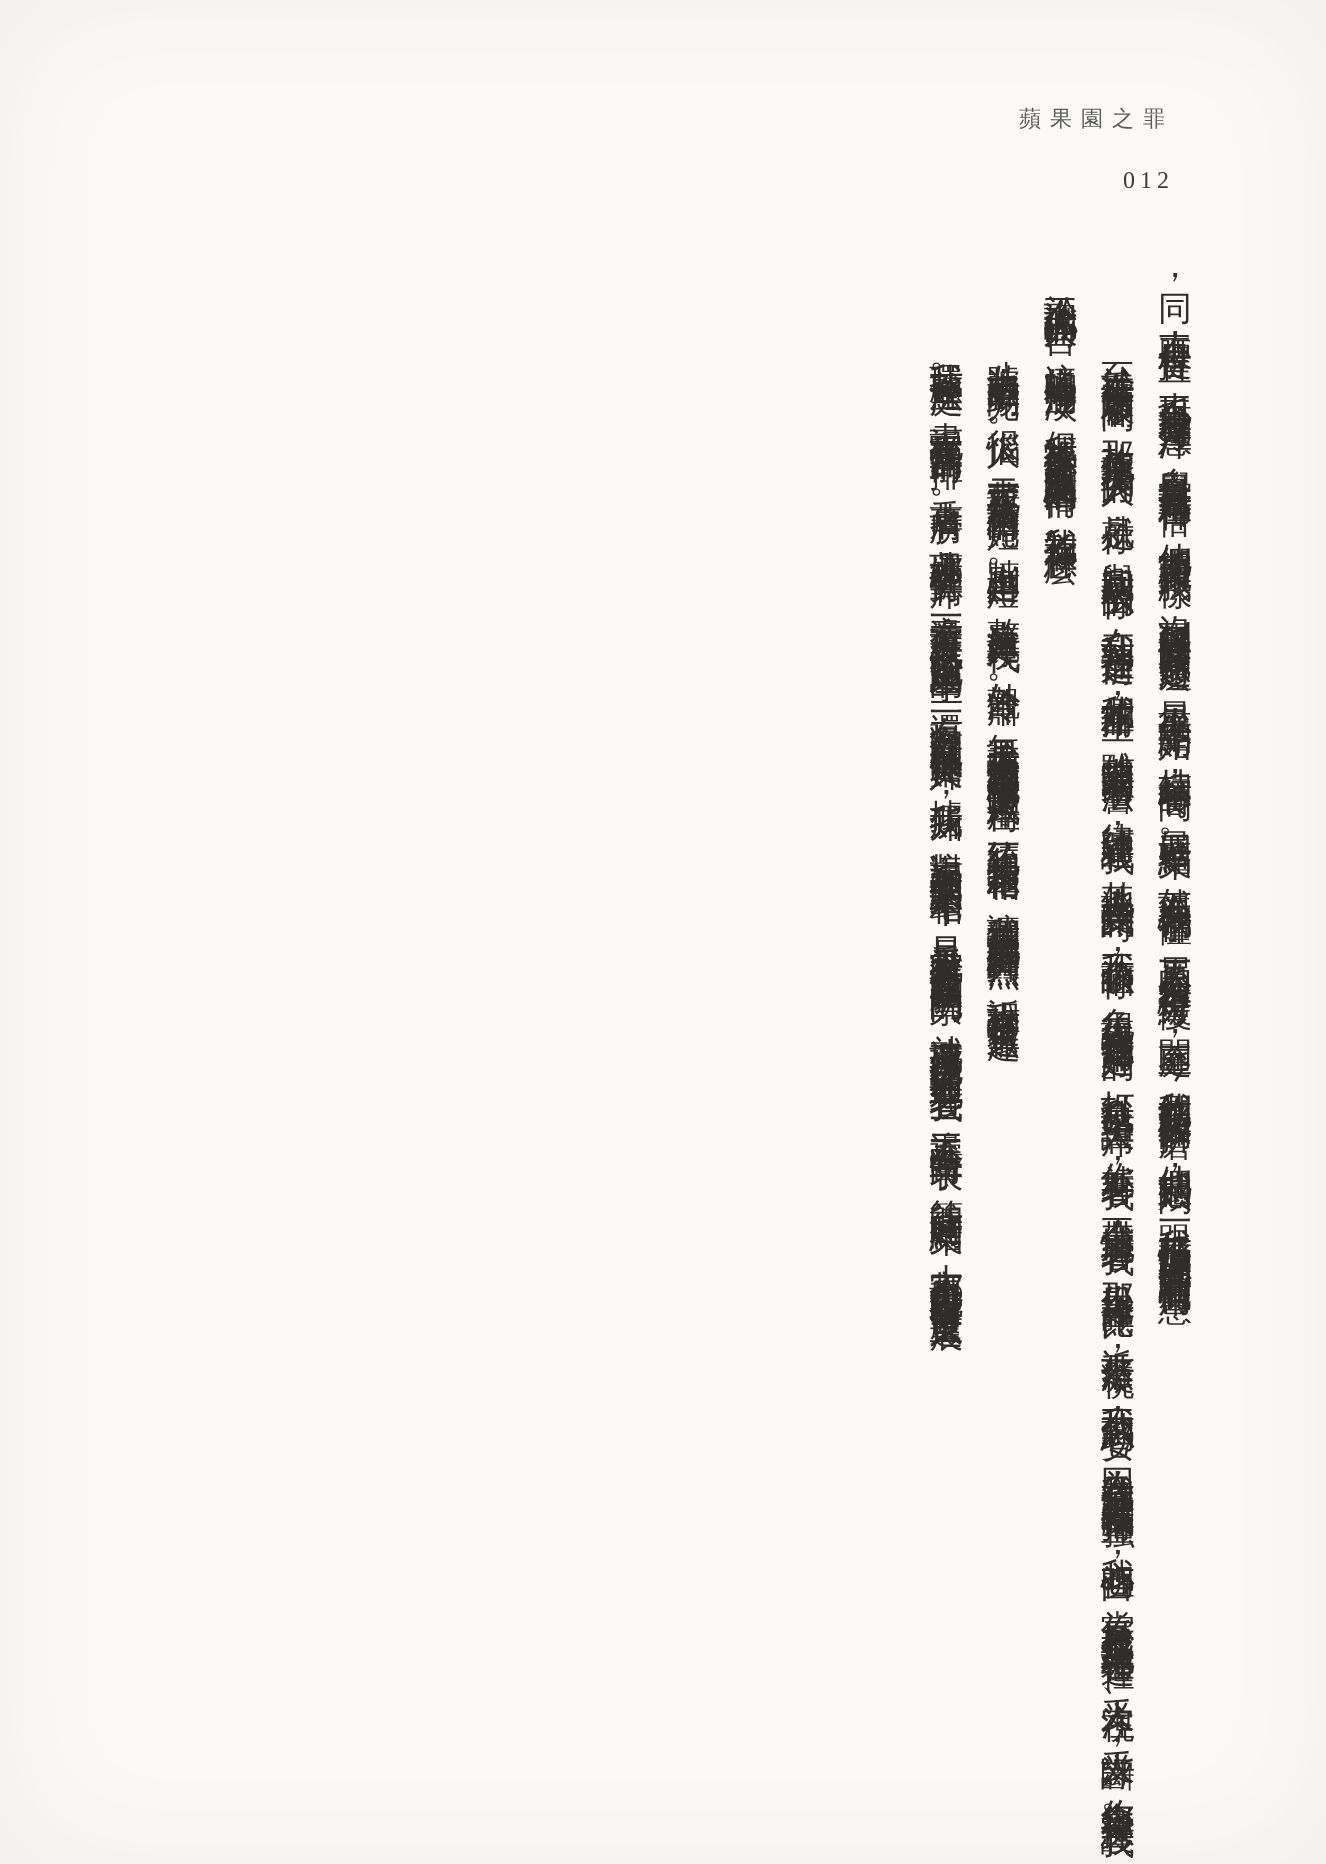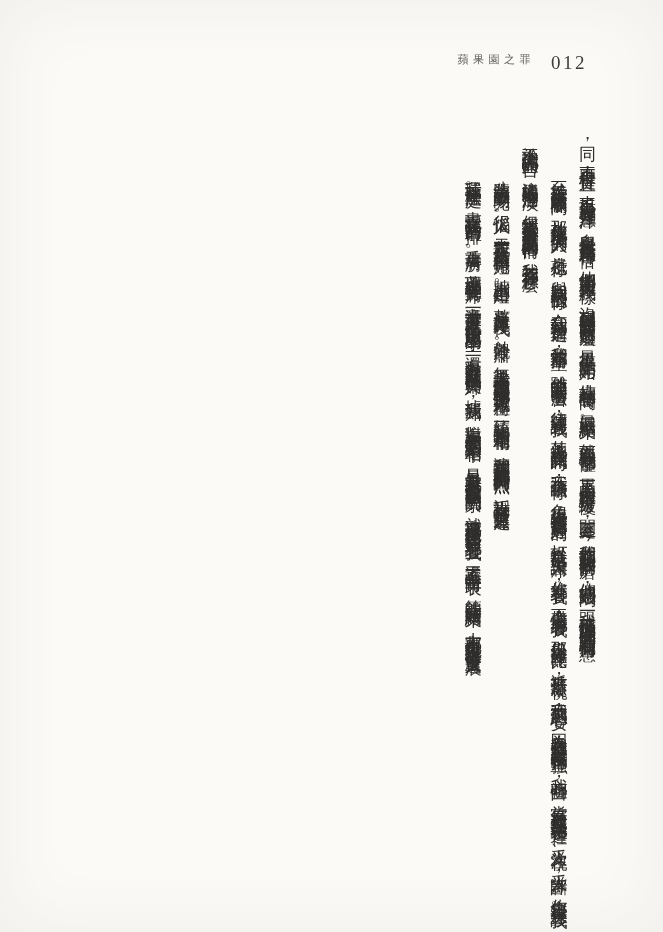--- a/index.html
+++ b/index.html
@@ -26,8 +26,9 @@
     top: 52px;
     right: 76px;
     display: flex;
-    align-items: flex-start;
+    align-items: flex-end;
     gap: 16px;
+    flex-direction: column;
   }
   .book-title {
     font-size: 11px;

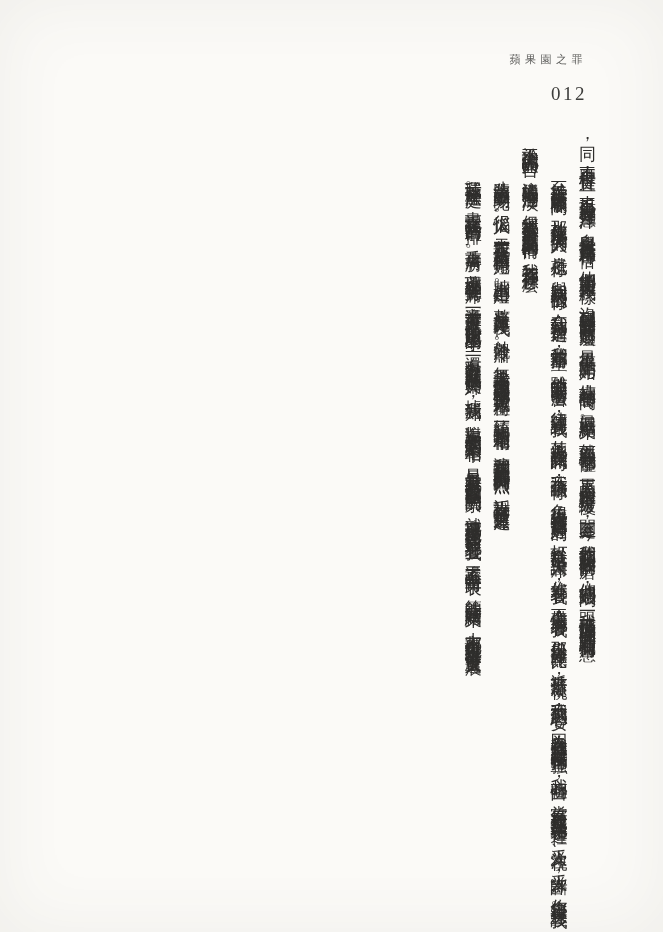--- a/index.html
+++ b/index.html
@@ -36,7 +36,7 @@
     color: #5a5a58;
   }
   .page-num {
-    font-size: 19px;
+    font-size: 12px;
     letter-spacing: 2.5px;
     color: #3c3c3a;
   }

